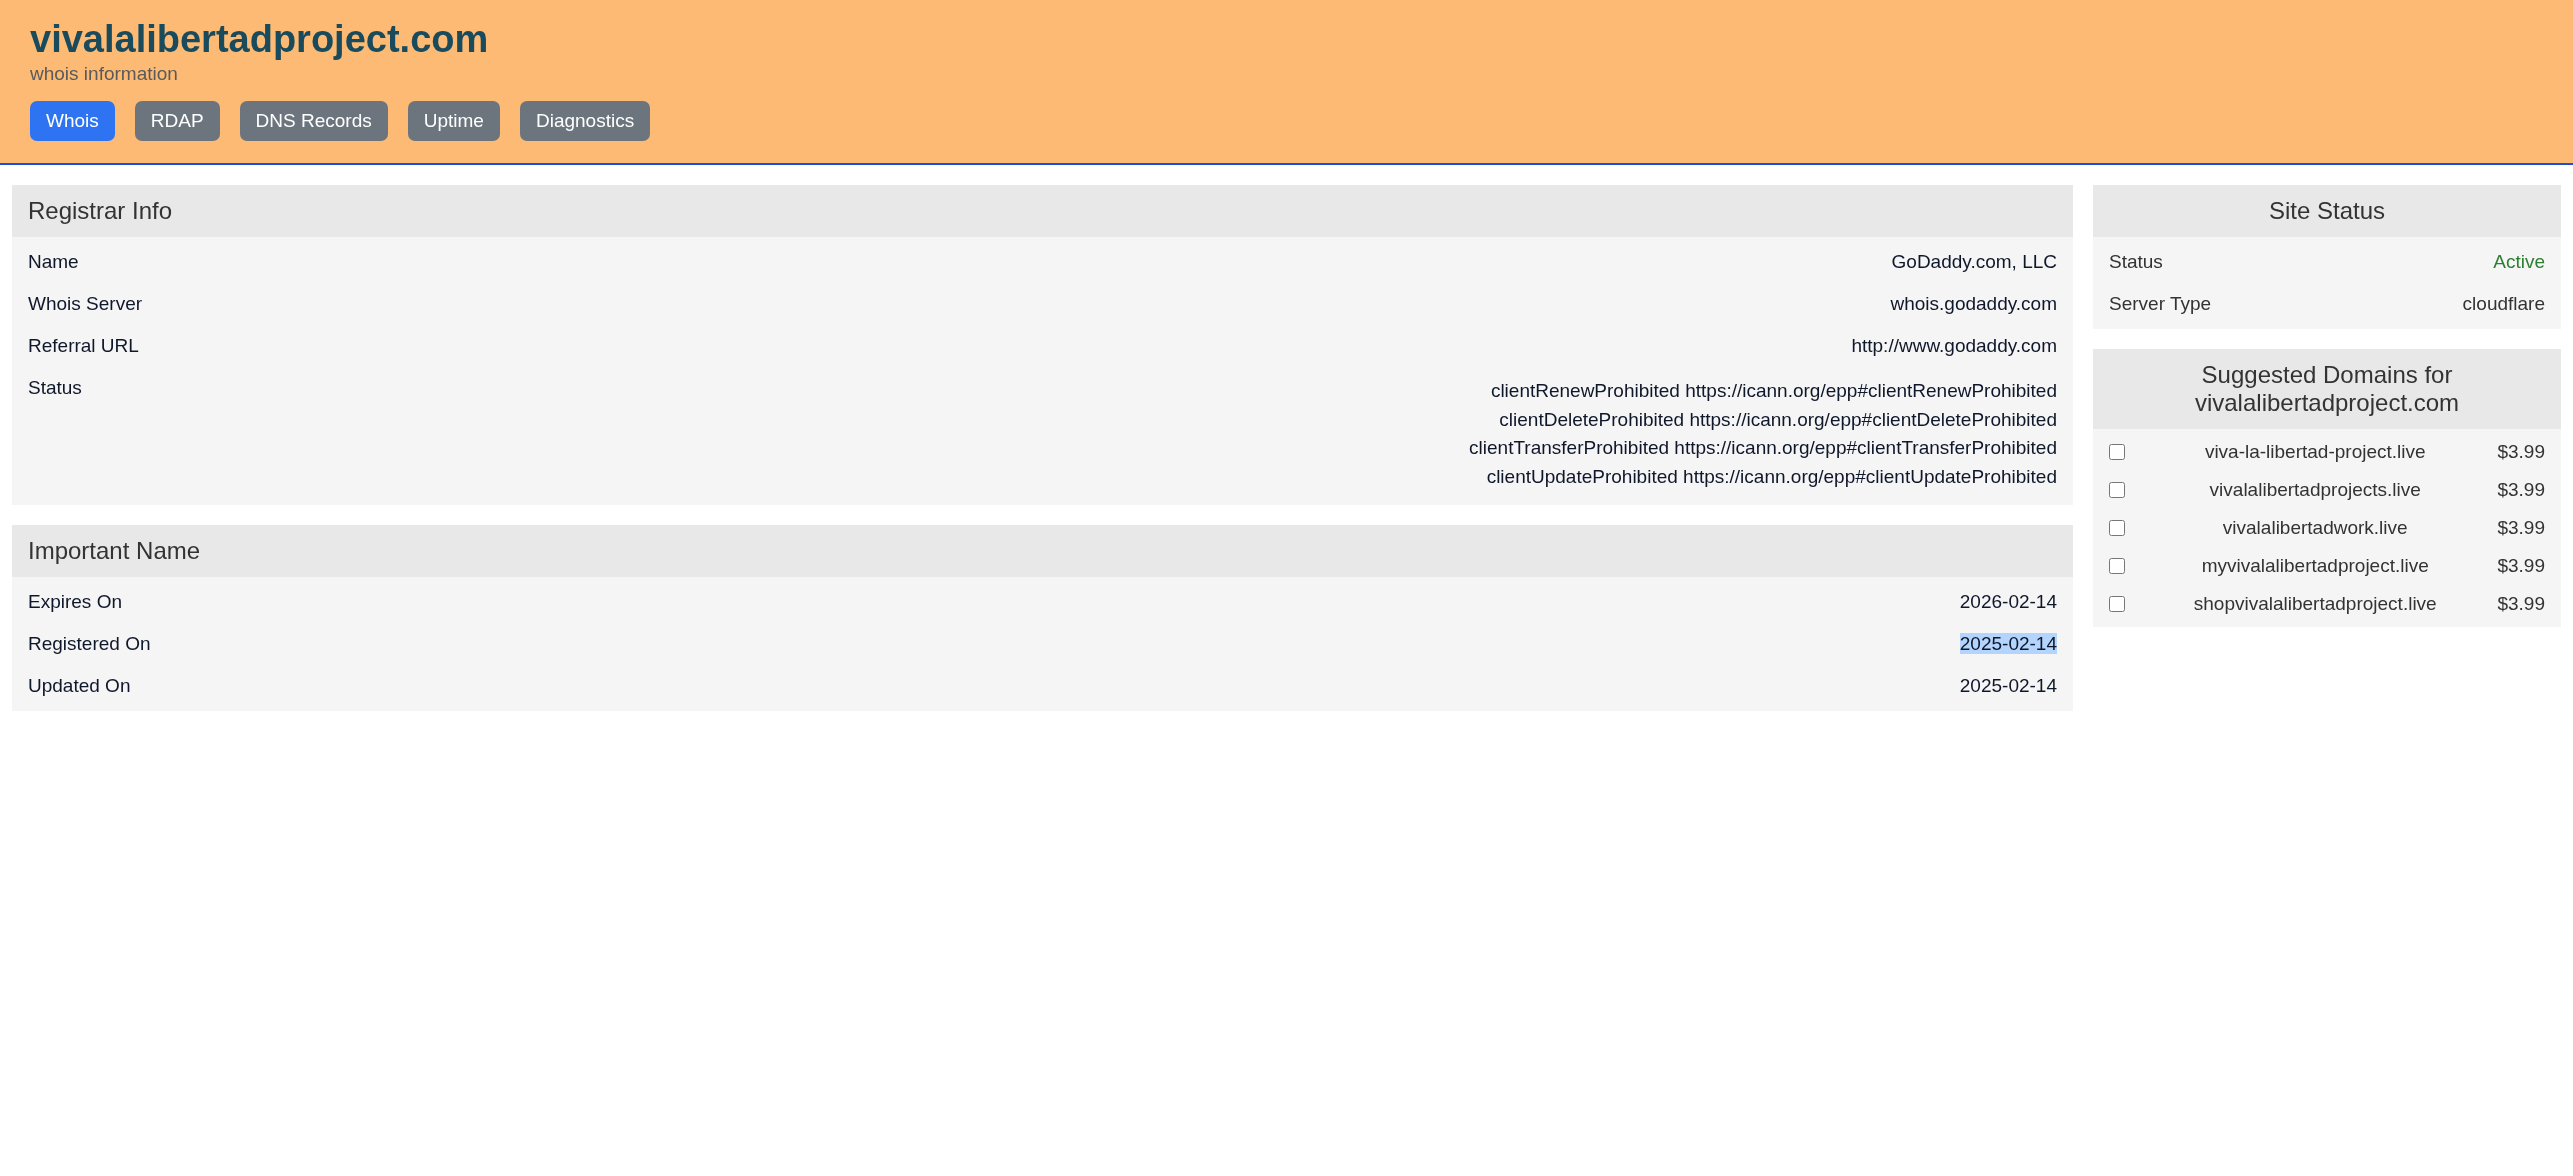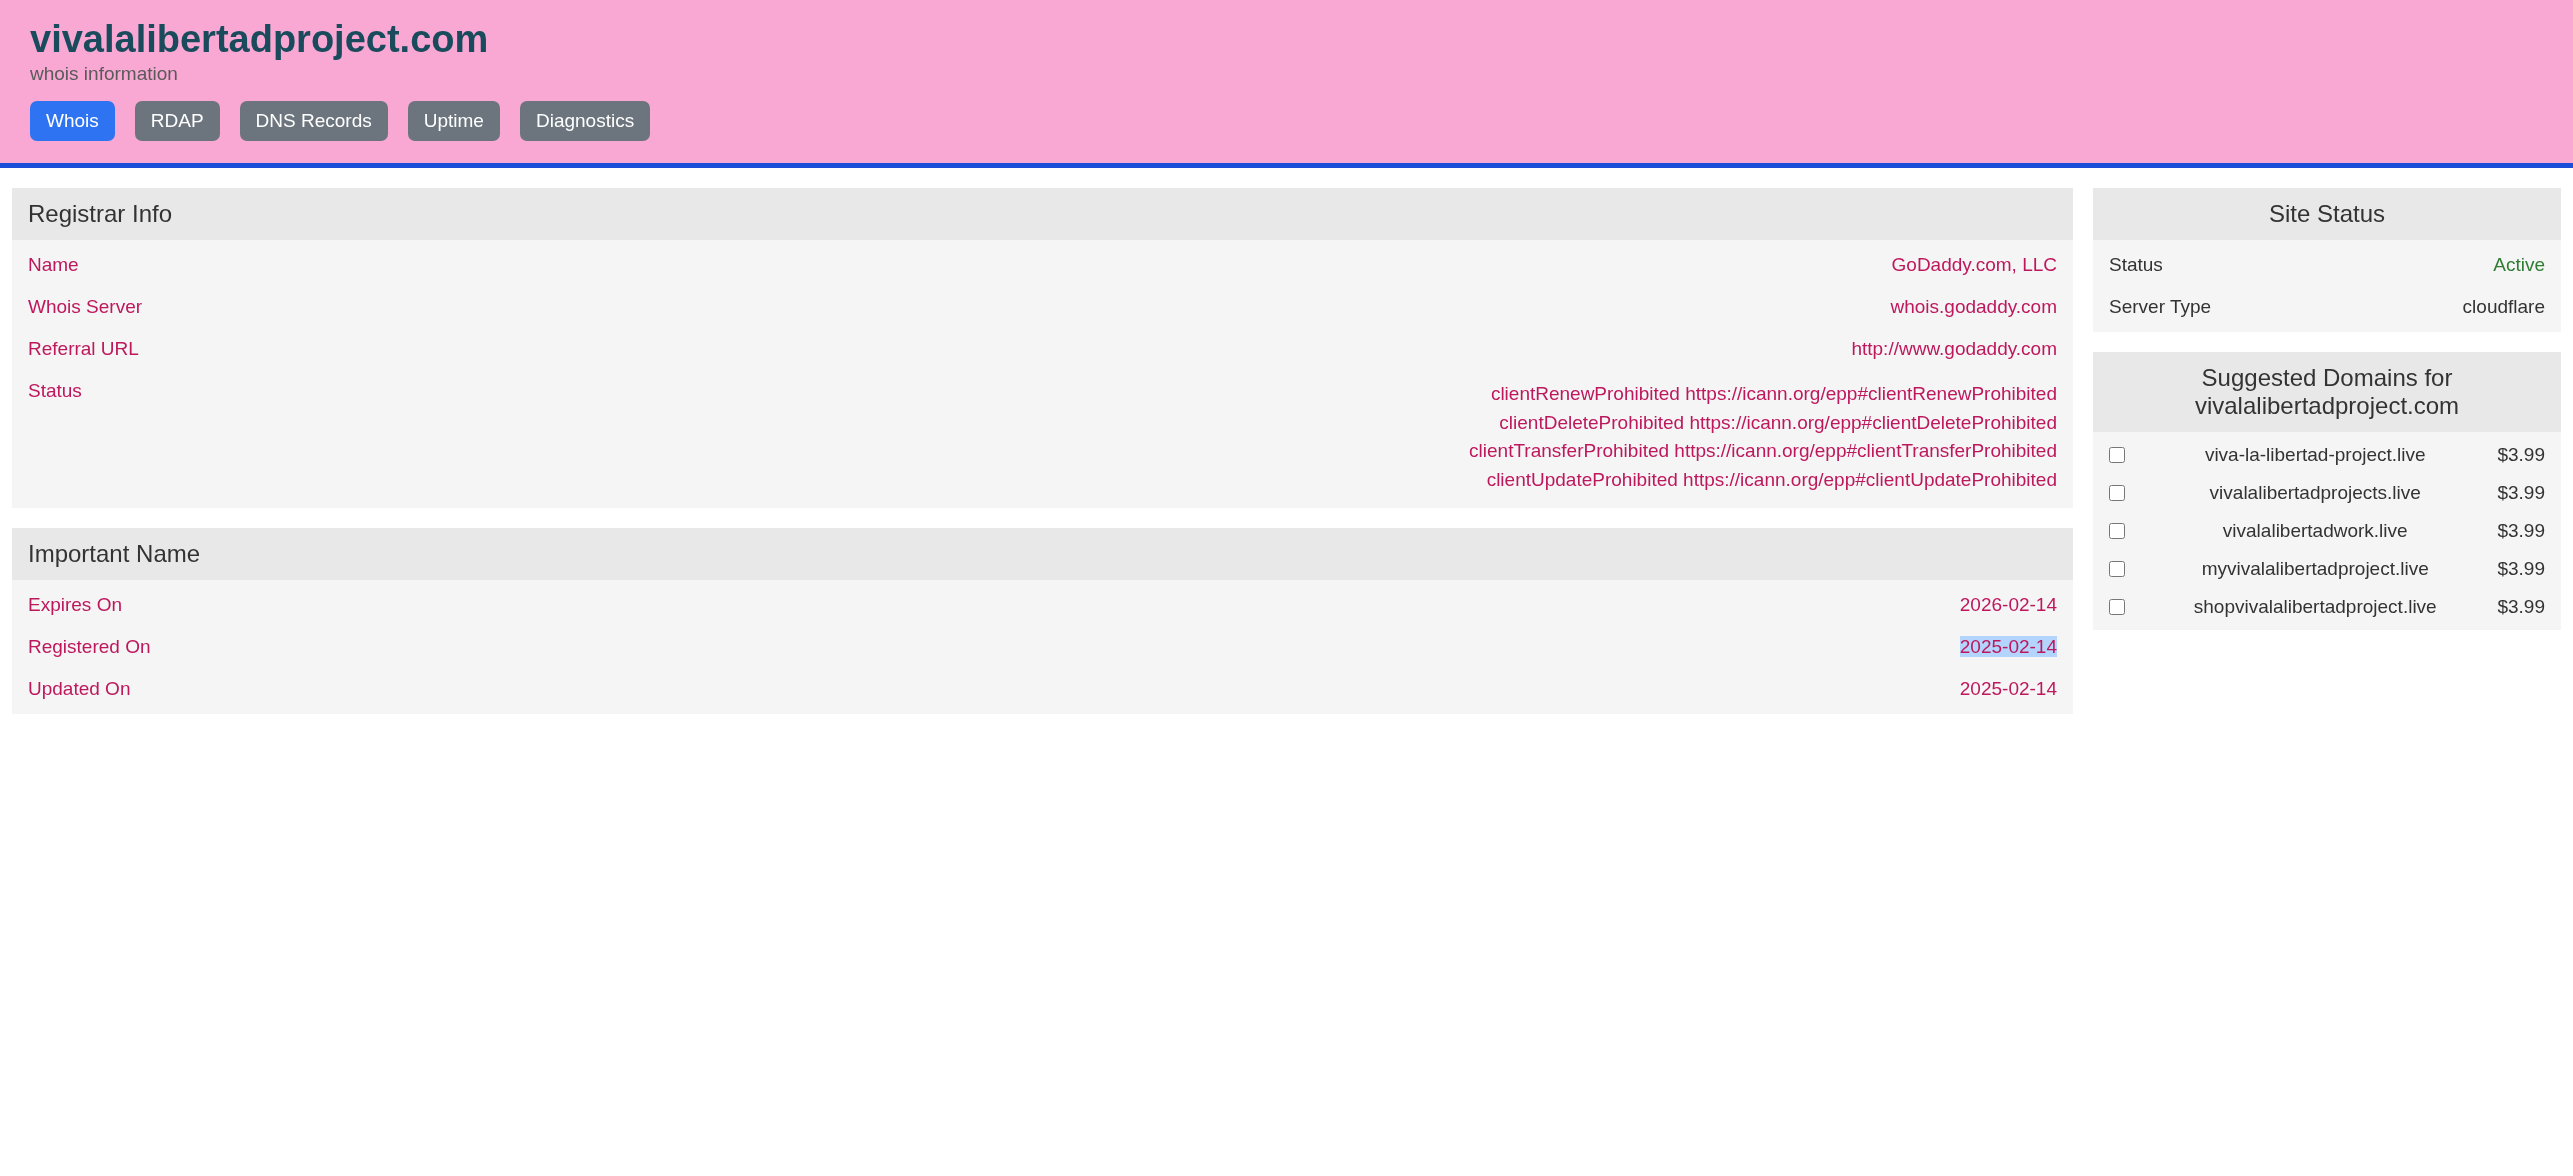--- a/index.html
+++ b/index.html
@@ -9,9 +9,9 @@
     color: #333;
   }
   .header {
-    background: #f9a8d4;
+    background: #fdba74;
     padding: 18px 30px 22px 30px;
-    border-bottom: 5px solid #1d4ed8;
+    border-bottom: 2px solid #1d4ed8;
   }
   .domain-title {
     font-size: 38px;

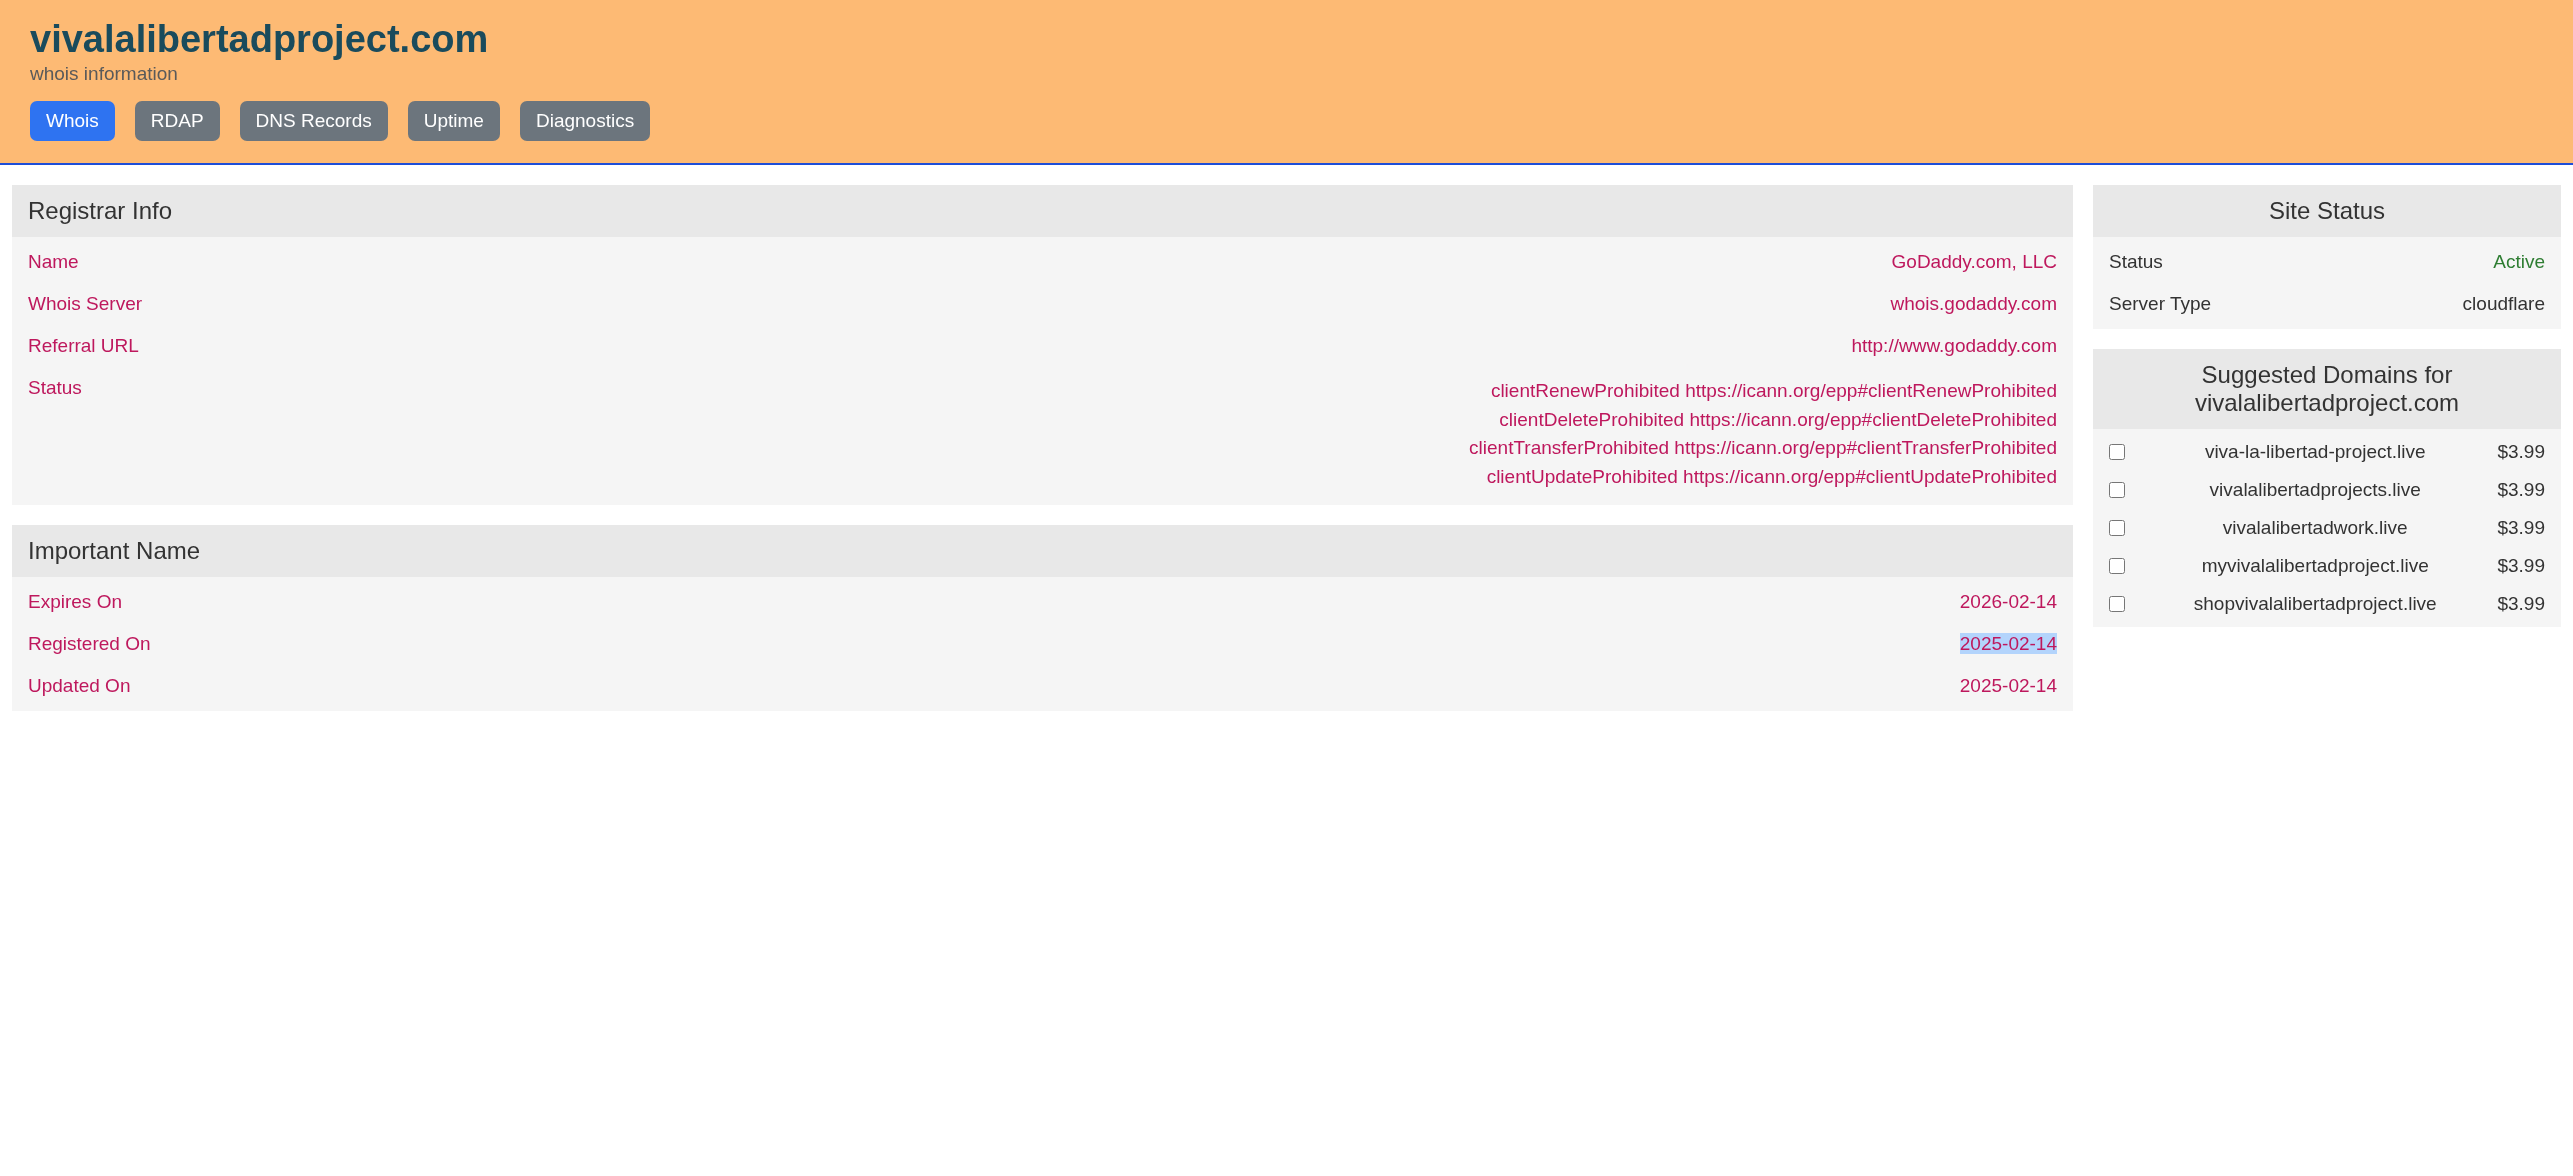--- a/index.html
+++ b/index.html
@@ -63,7 +63,7 @@
     display: flex;
     padding: 10px 16px;
     font-size: 19px;
-    color: #be185d;
+    color: #0f172a;
   }
   .row-label { width: 360px; flex-shrink: 0; }
   .row-value { flex: 1; text-align: right; }

